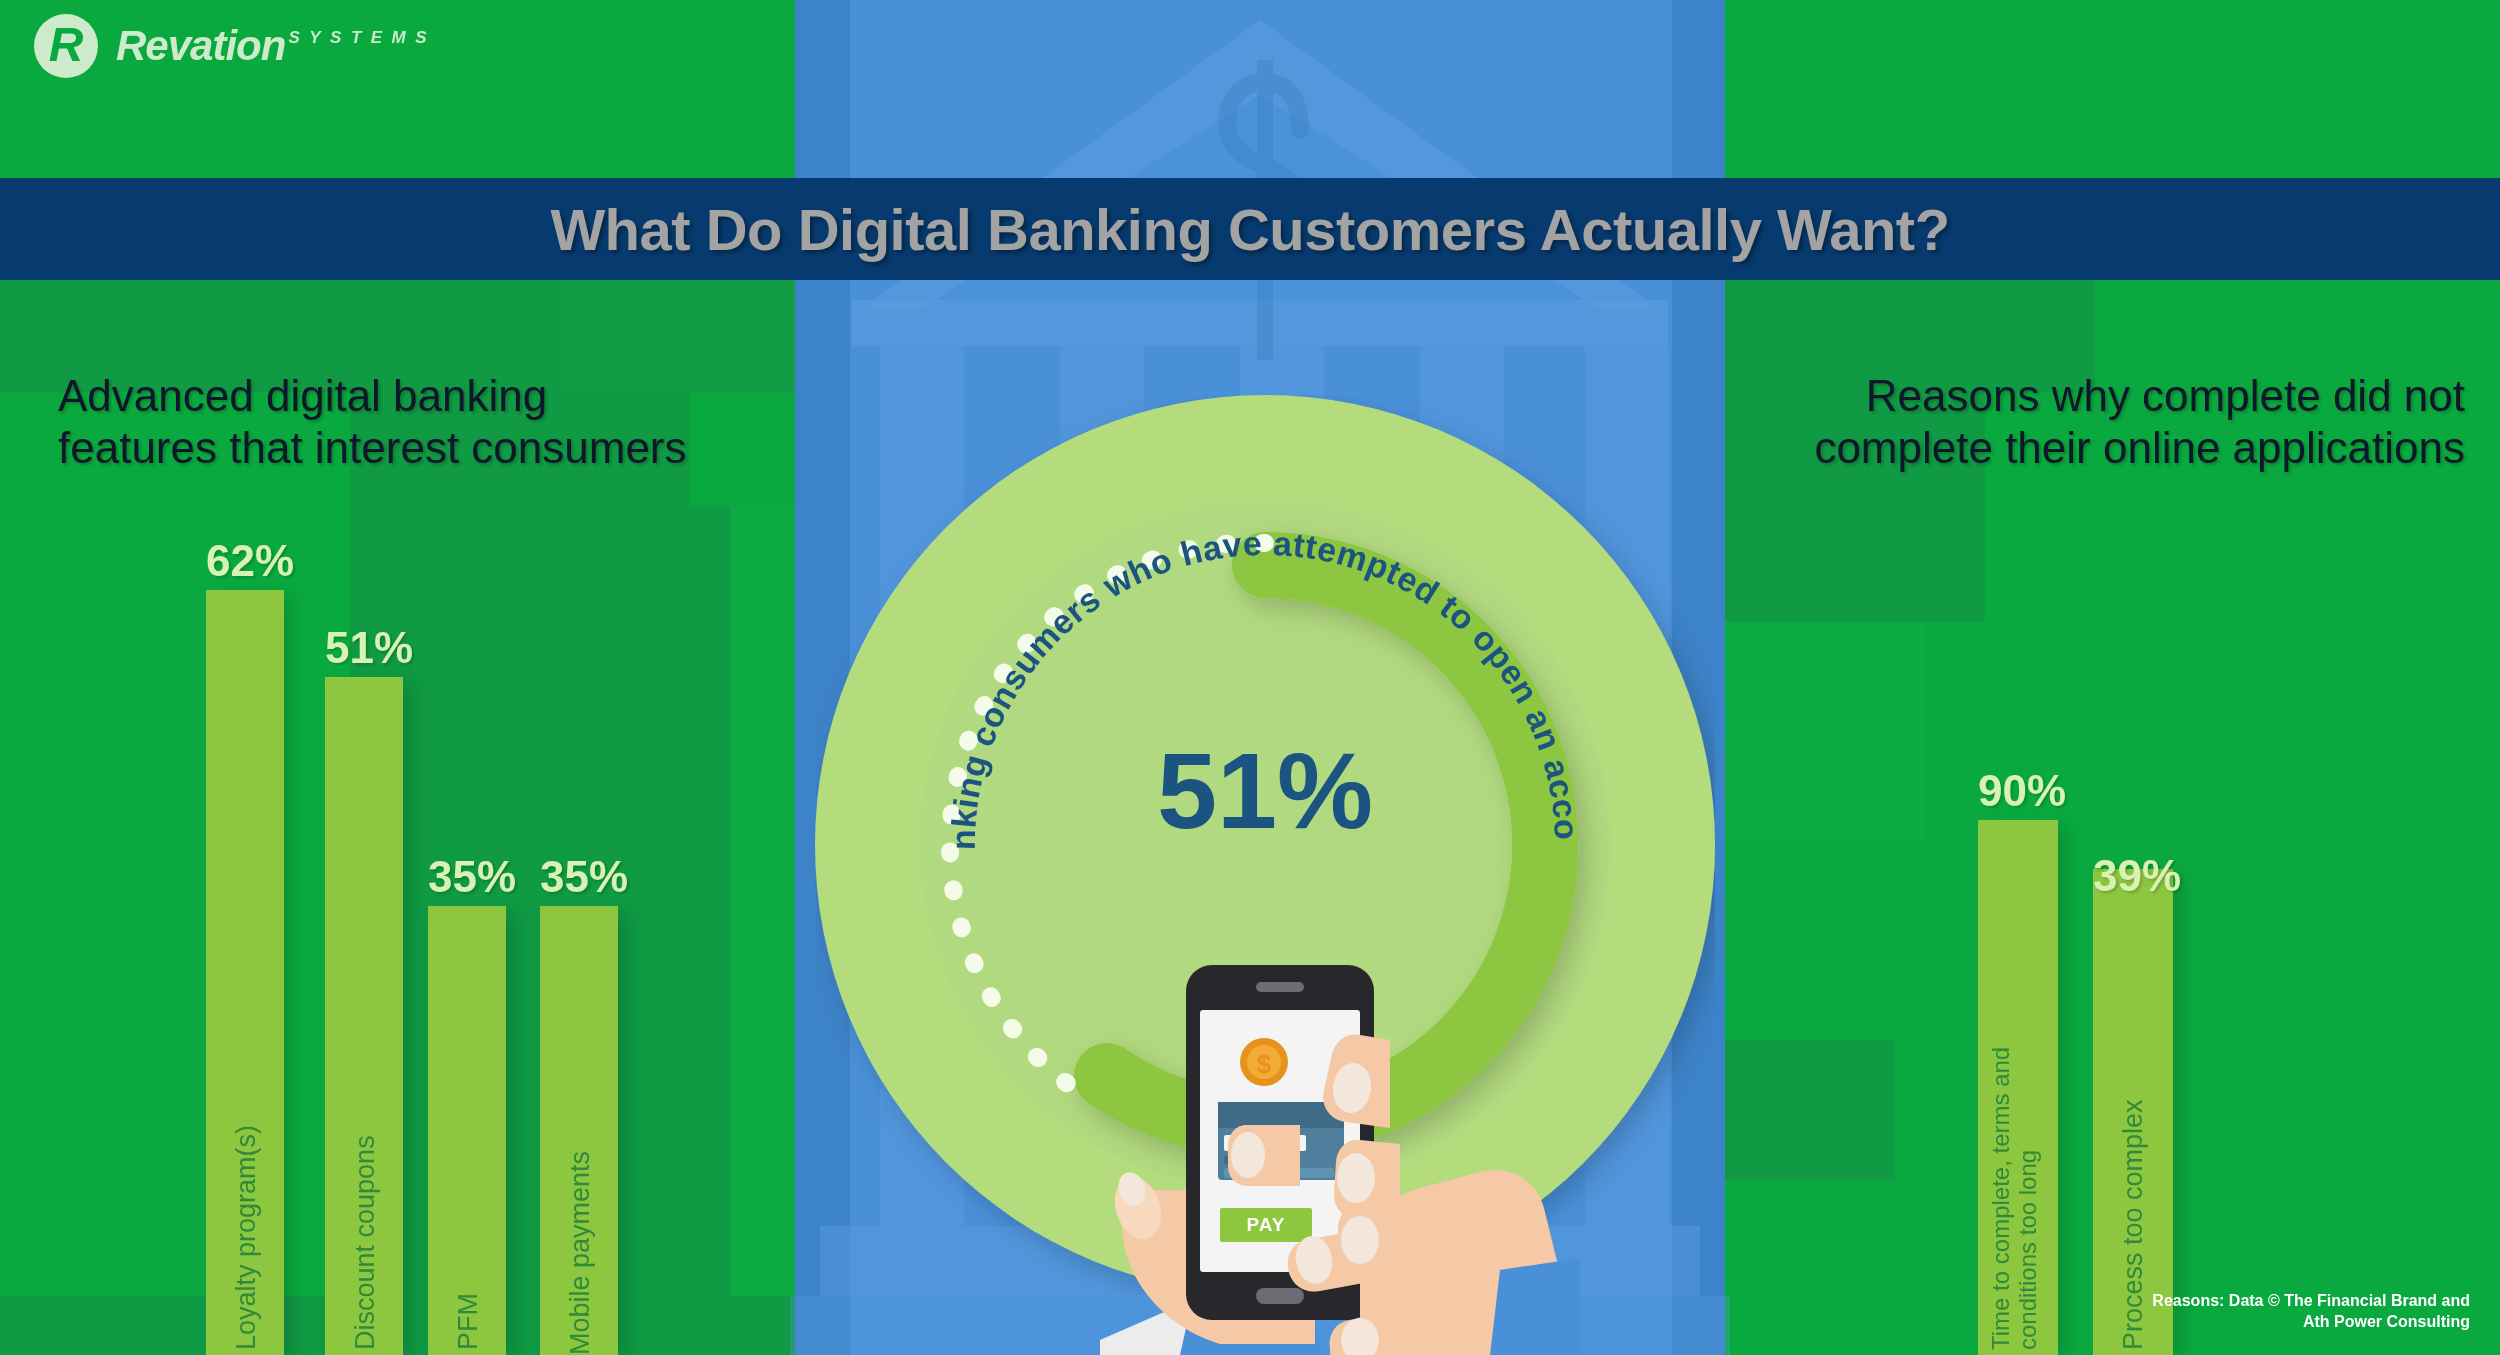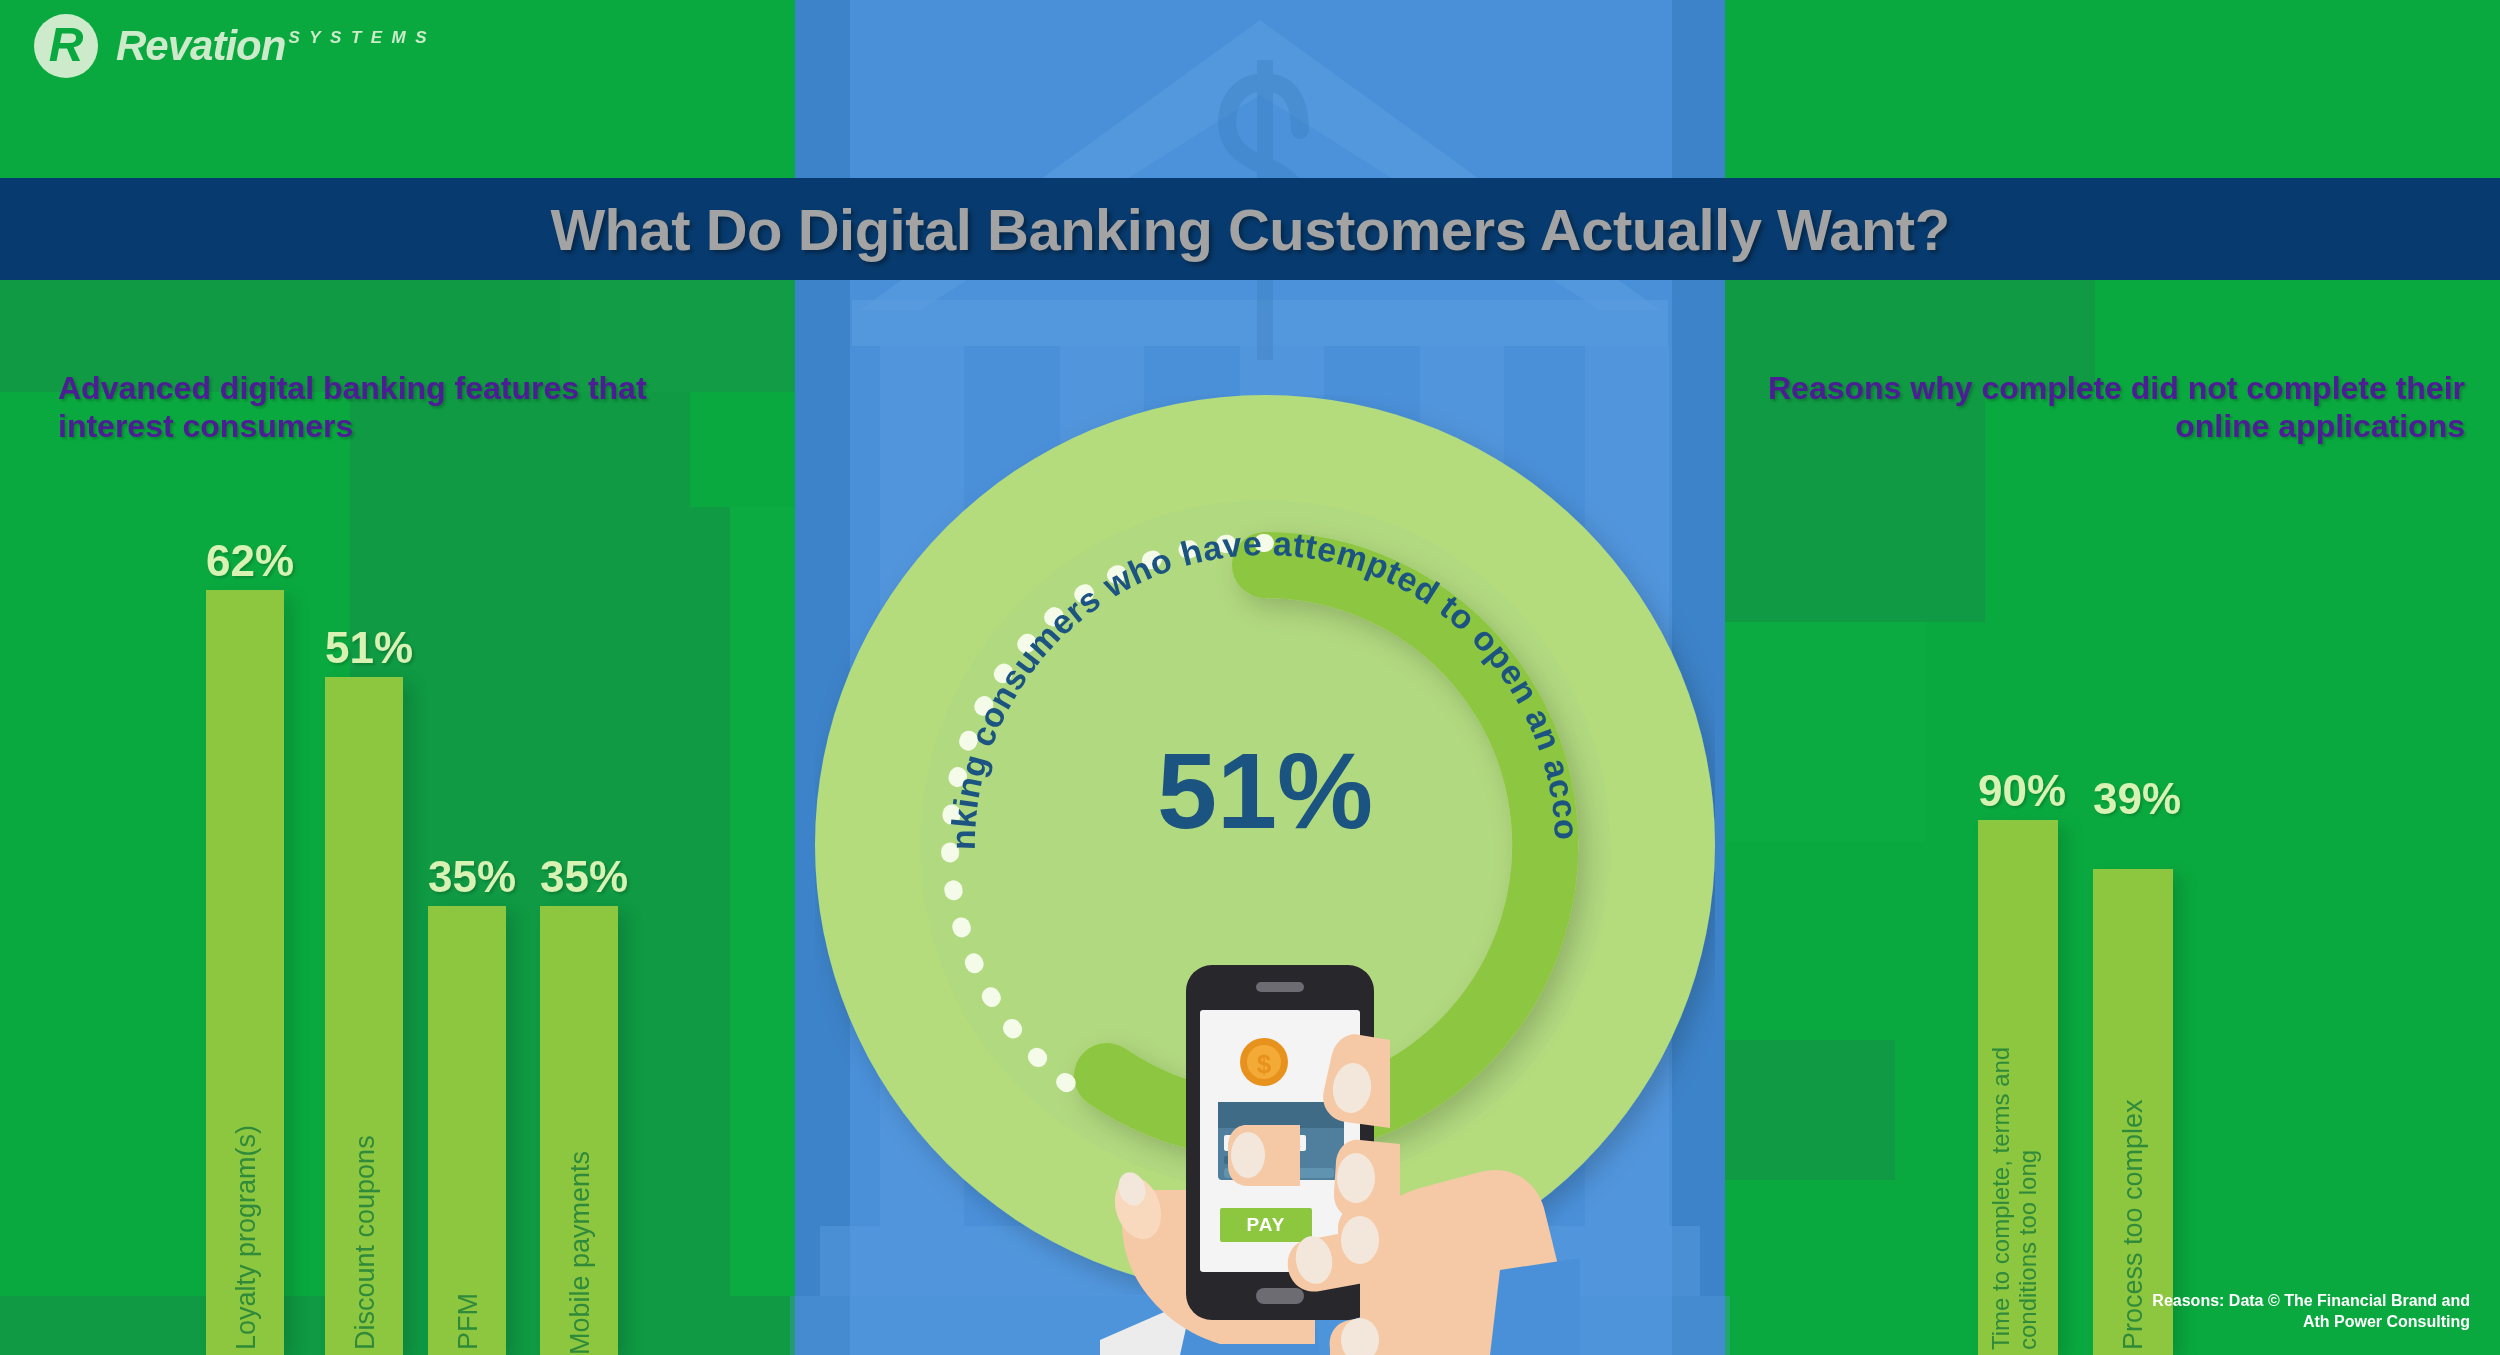--- a/index.html
+++ b/index.html
@@ -103,7 +103,7 @@
   
   .sec-head {
     position:absolute; z-index:35;
-    color:#4c1d95; font-size:32px; font-weight:bold; line-height:1.18;
+    color:#0f172a; font-size:44px; font-weight:normal; line-height:1.18;
     text-shadow:2px 2px 3px rgba(0,0,0,0.22);
   }
   #head-left  { left:58px; top:370px; width:640px; }

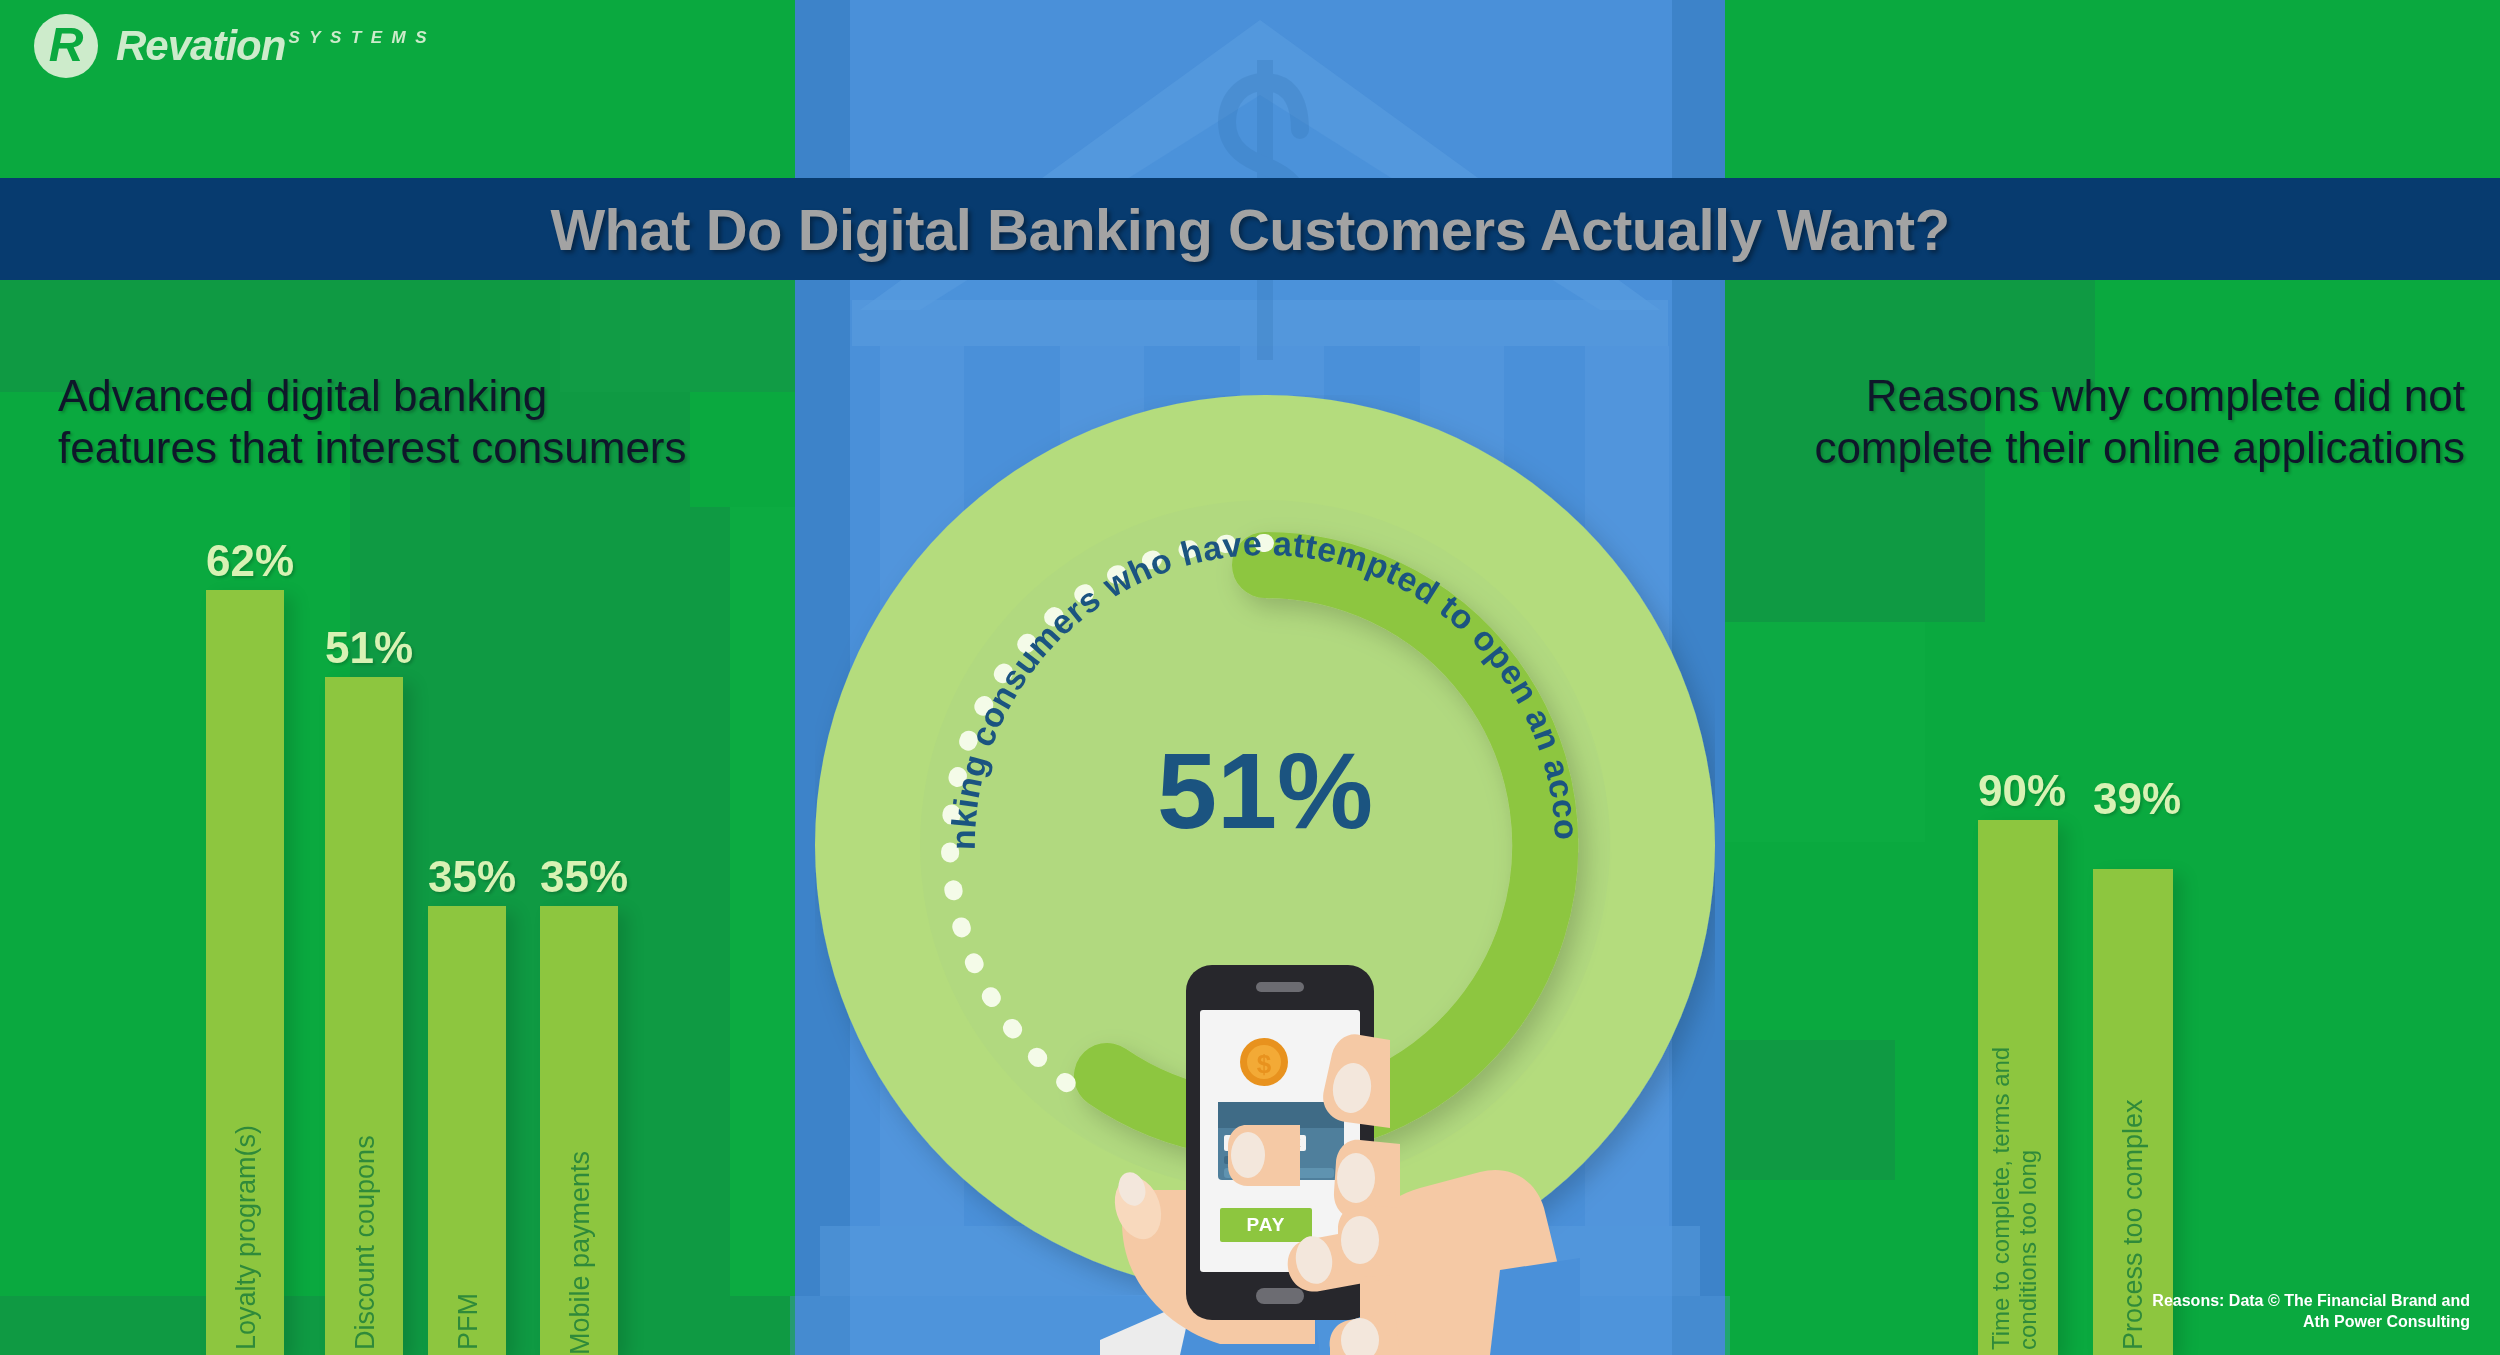--- a/index.html
+++ b/index.html
@@ -230,7 +230,7 @@
     <div class="bar" style="left:1978px;top:820px;width:80px;height:535px;"></div>
     <div class="bar-label" style="left:1988px;top:1000px;height:350px;width:64px;font-size:24px;">Time to complete, terms and conditions too long</div>
 
-    <div class="bar-value" style="left:2093px;top:774px;">39%</div>
+    <div class="bar-value" style="left:2093px;top:851px;">39%</div>
     <div class="bar" style="left:2093px;top:869px;width:80px;height:486px;"></div>
     <div class="bar-label" style="left:2118px;top:1060px;height:290px;">Process too complex</div>
   </div>

